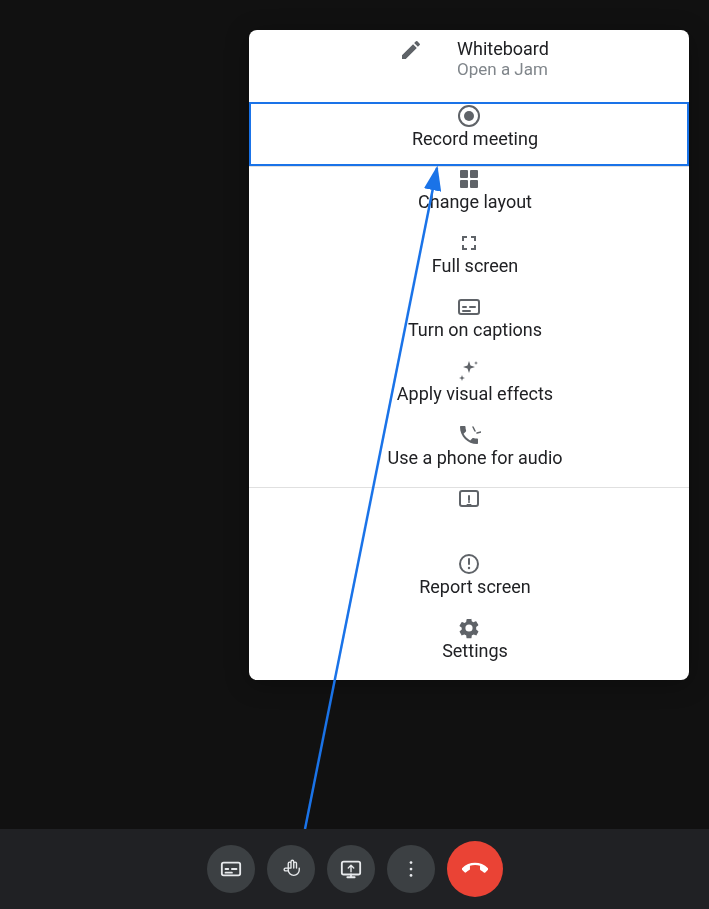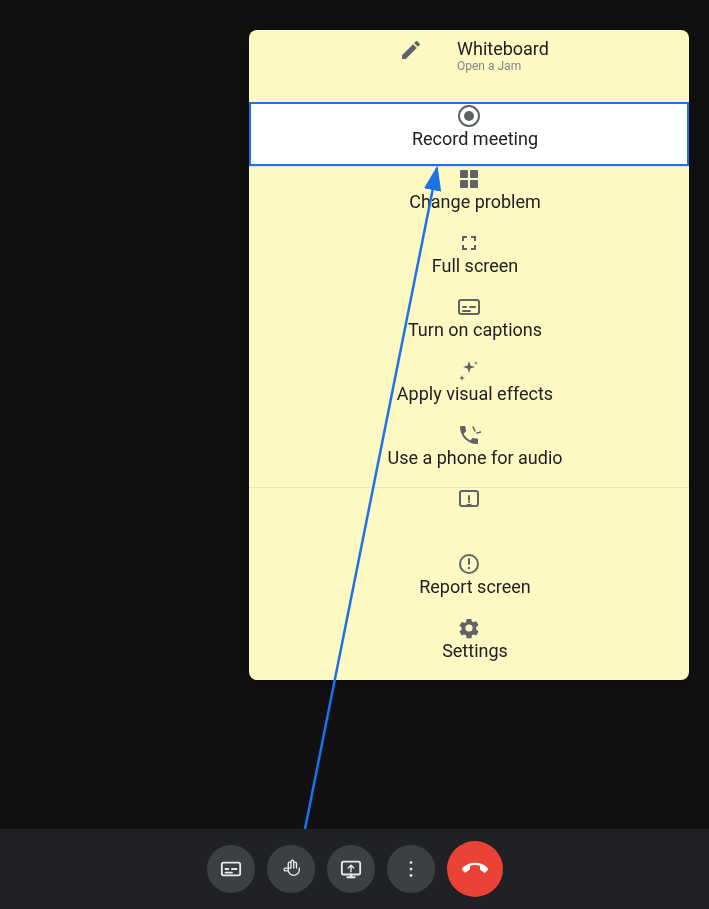--- a/index.html
+++ b/index.html
@@ -70,7 +70,7 @@
       top: 30px;
       right: 20px;
       width: 440px;
-      background: #fef9c3;
+      background: #ffffff;
       border-radius: 8px;
       box-shadow: 0 4px 24px rgba(0,0,0,0.3);
       overflow: hidden;

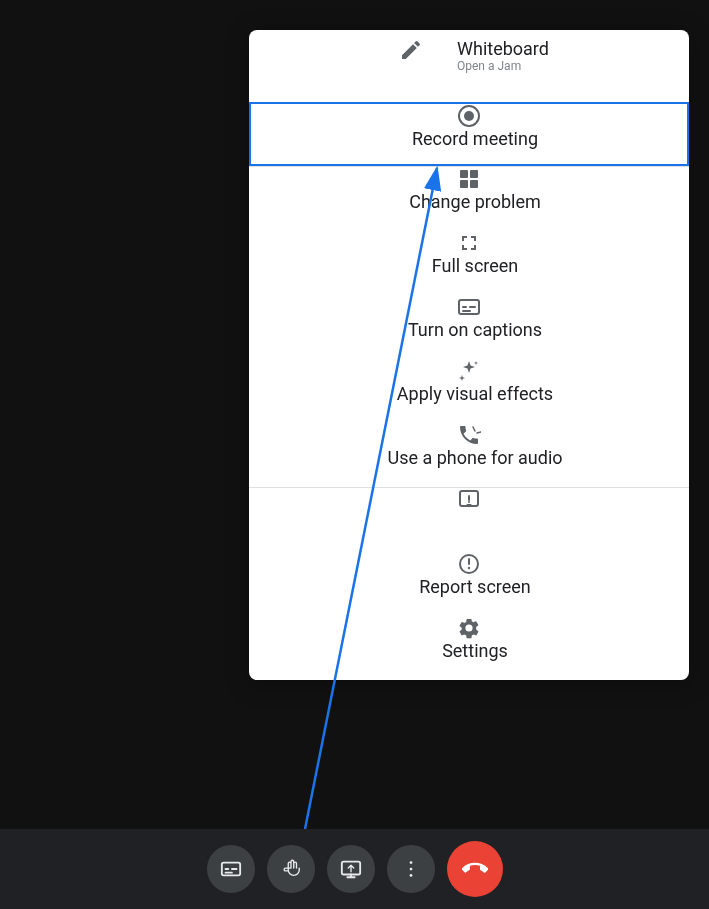--- a/index.html
+++ b/index.html
@@ -108,7 +108,7 @@
     }
 
     .menu-item .sublabel {
-      font-size: 12px;
+      font-size: 17px;
       color: #80868b;
       margin-left: 12px;
     }

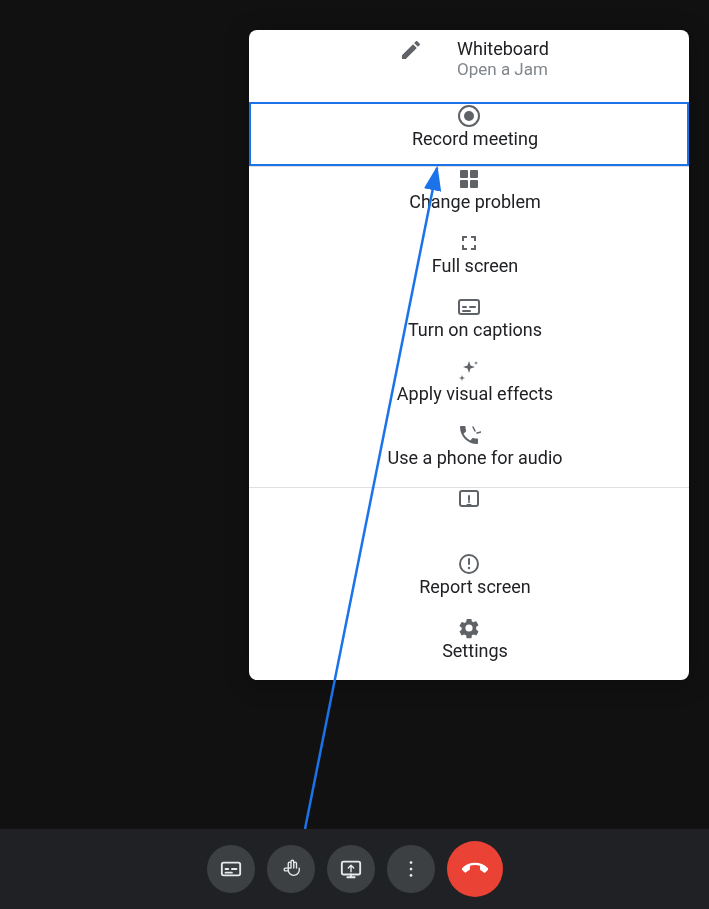--- a/index.html
+++ b/index.html
@@ -183,7 +183,7 @@
         <rect x="13" y="13" width="8" height="8" rx="1" fill="#5f6368"></rect>
       </svg>
     </div>
-    <span class="label">Change problem</span>
+    <span class="label">Change layout</span>
   </div>
 
   <div class="menu-item">

